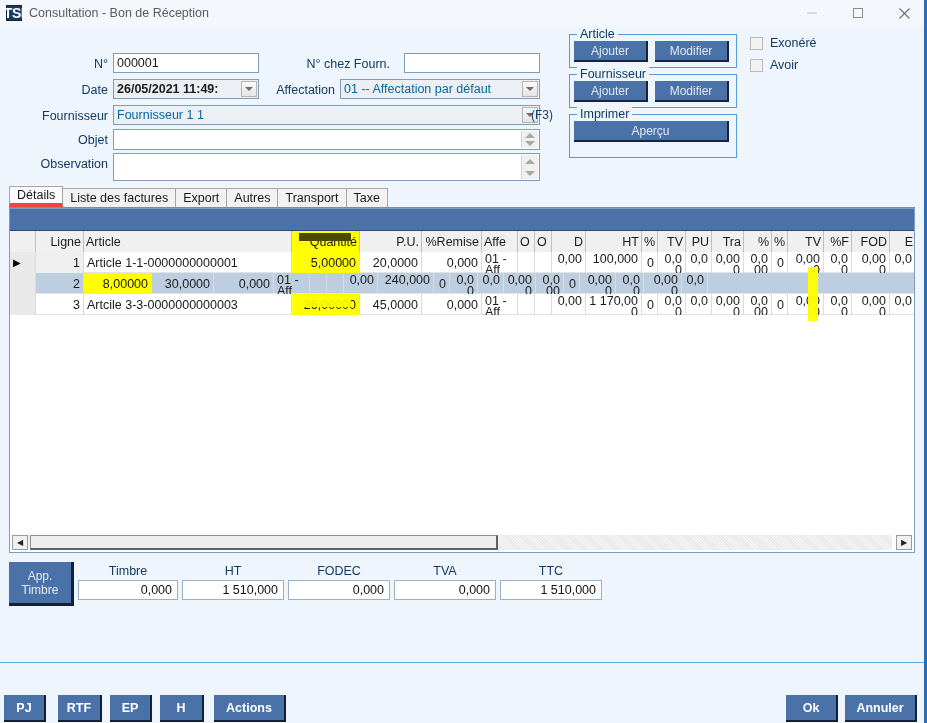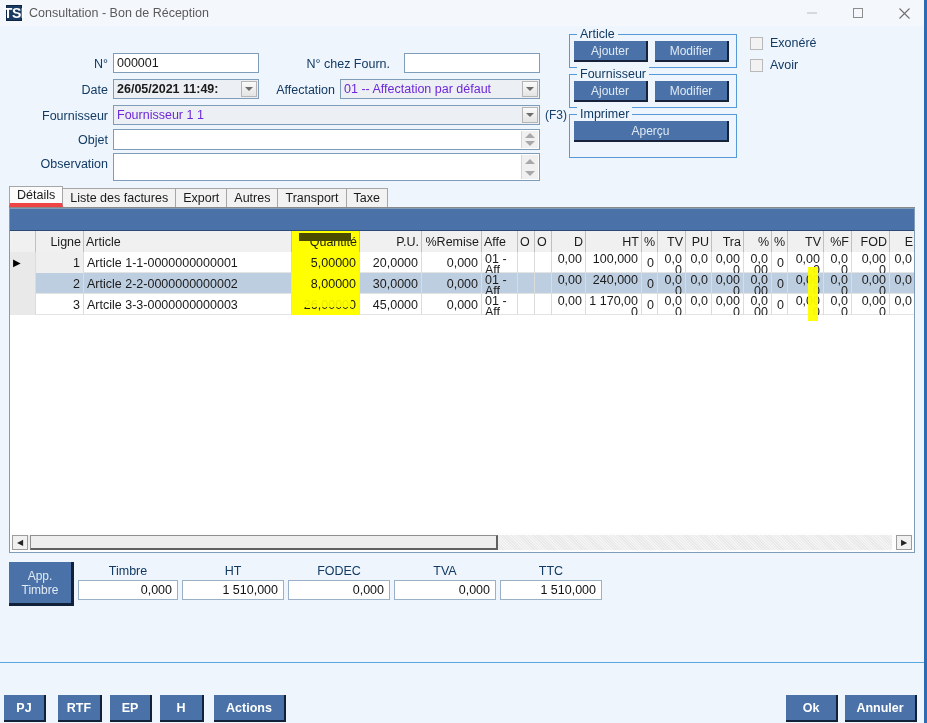--- a/index.html
+++ b/index.html
@@ -66,7 +66,7 @@
     font-family: "Liberation Sans", sans-serif;
     overflow: hidden; white-space: nowrap;
   }
-  .fld.readonly { background: #eceff3; color: #6d28d9; }
+  .fld.readonly { background: #eceff3; color: #0369a1; }
   .fld.bold { font-weight: bold; color: #1a1a1a; }
   .combo-arrow {
     position: absolute; right: 1px; top: 1px; bottom: 1px; width: 16px;

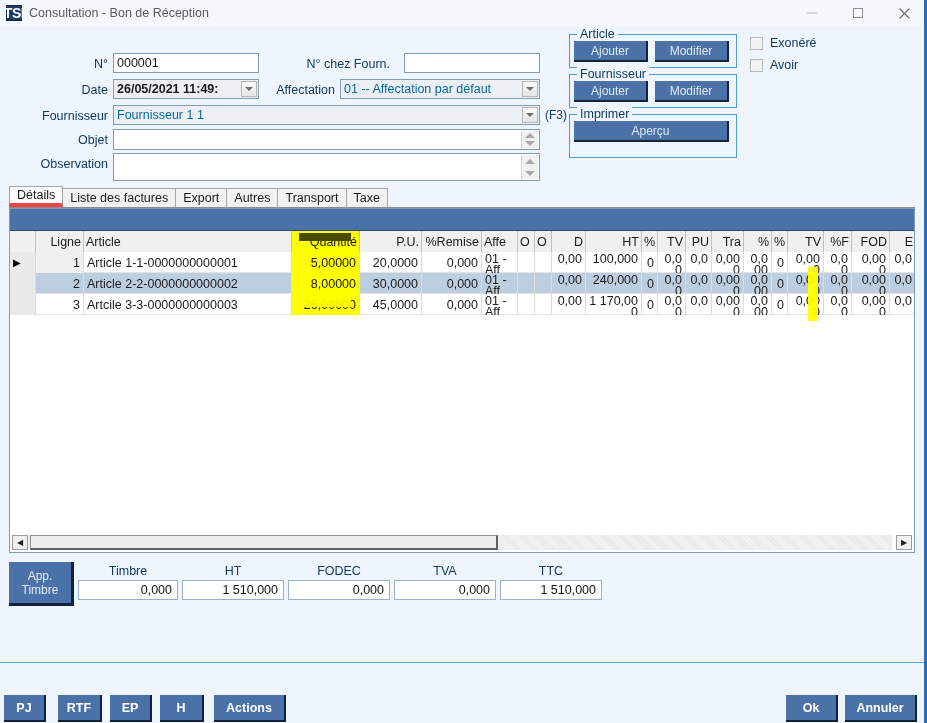--- a/index.html
+++ b/index.html
@@ -320,7 +320,7 @@
       <span>Fournisseur 1 1</span>
       <span class="combo-arrow"></span>
     </div>
-    <div class="f3" style="left:545px; top:82px;">(F3)</div>
+    <div class="f3" style="left:531px; top:82px;">(F3)</div>
 
     <div class="lbl" style="left:40px; top:107px; width:68px;">Objet</div>
     <div class="fld" style="left:113px; top:103px; width:427px; height:21px;">

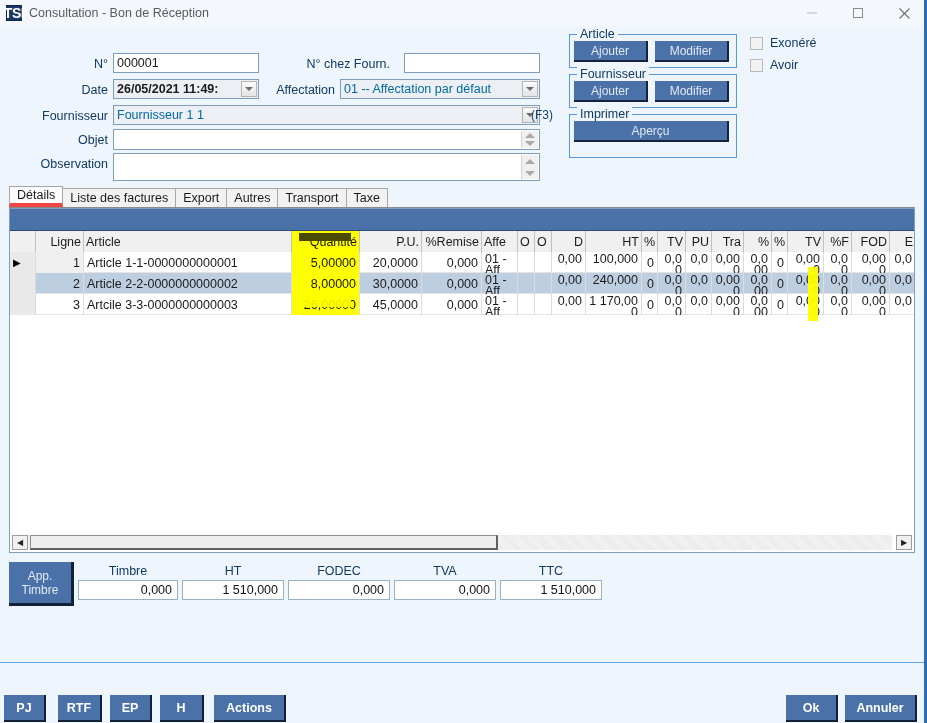--- a/index.html
+++ b/index.html
@@ -451,7 +451,6 @@
         <div class="grow alt">
           <div class="gcell selmark" style="width: 26px;"></div>
           <div class="gcell r" style="width: 48px;">2</div>
-          <div class="gcell" style="width: 208px;">Article 2-2-0000000000002</div>
           <div class="gcell r hl" style="width: 68px;">8,00000</div>
           <div class="gcell r" style="width: 62px;">30,0000</div>
           <div class="gcell r" style="width: 60px;">0,000</div>

